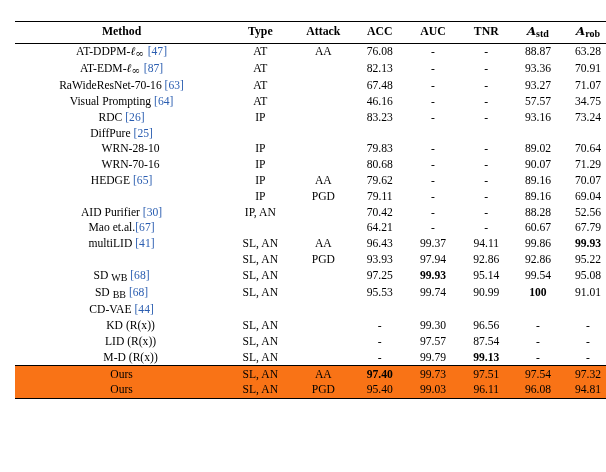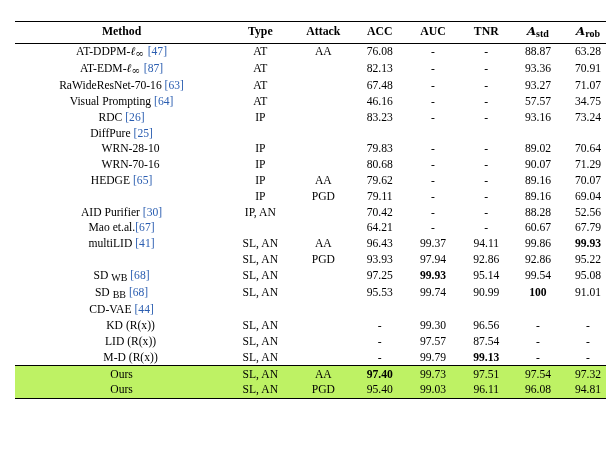--- a/index.html
+++ b/index.html
@@ -62,7 +62,7 @@
   .bold { font-weight: bold; }
   .indent1 { padding-left: 22px !important; }
   .ours-row td {
-    background: #bef264;
+    background: #f97316;
   }
   .sub { font-size: 10px; vertical-align: -0.22em; }
   .calA {

